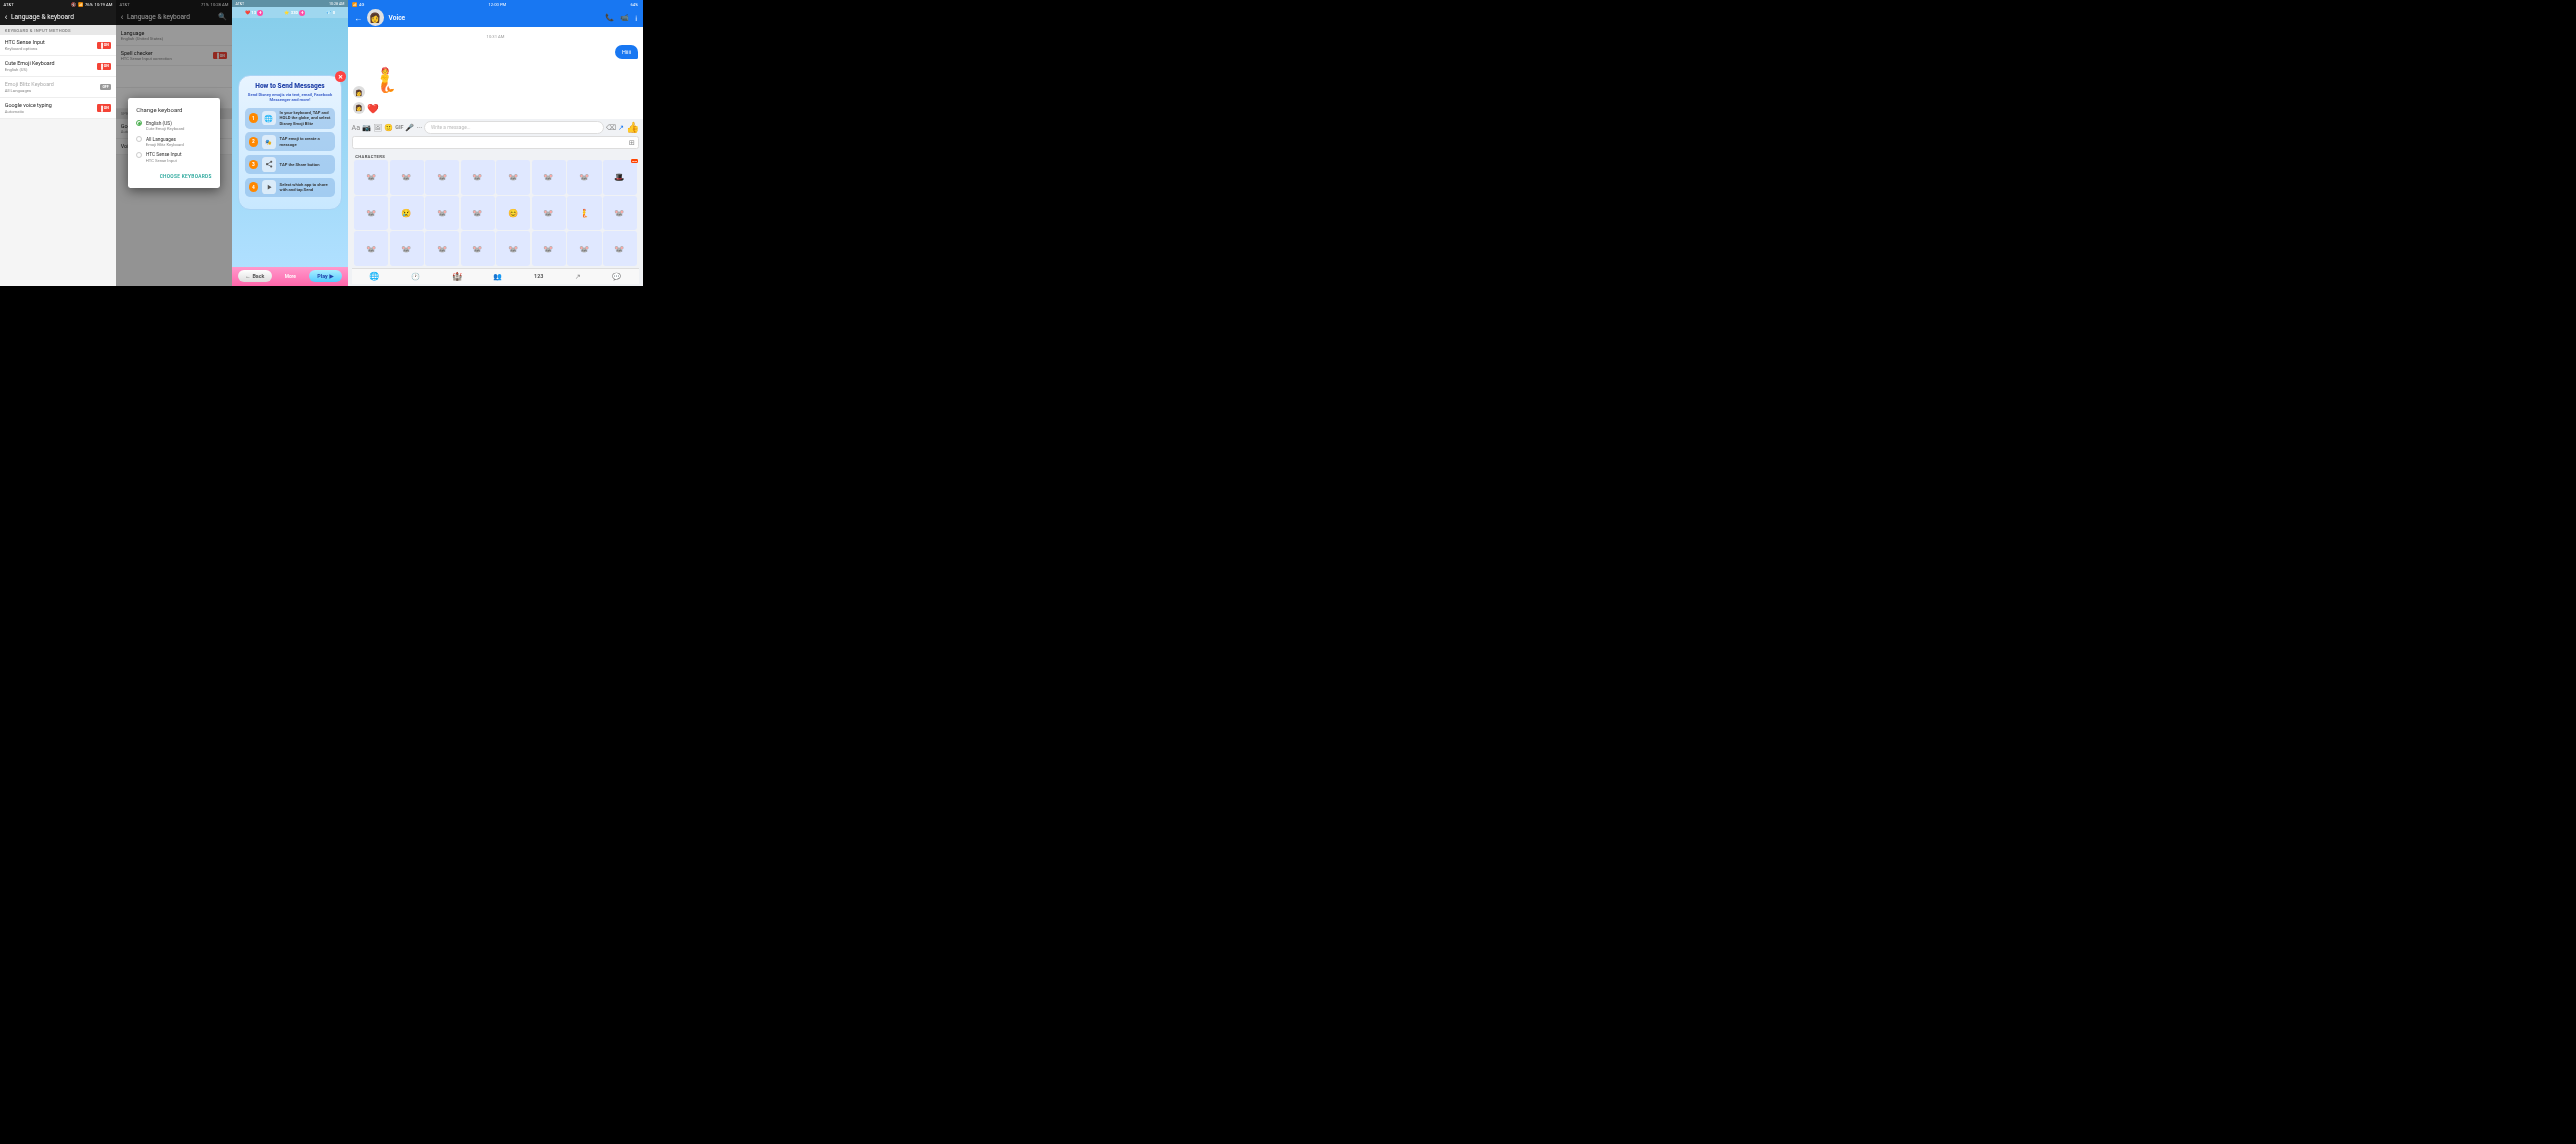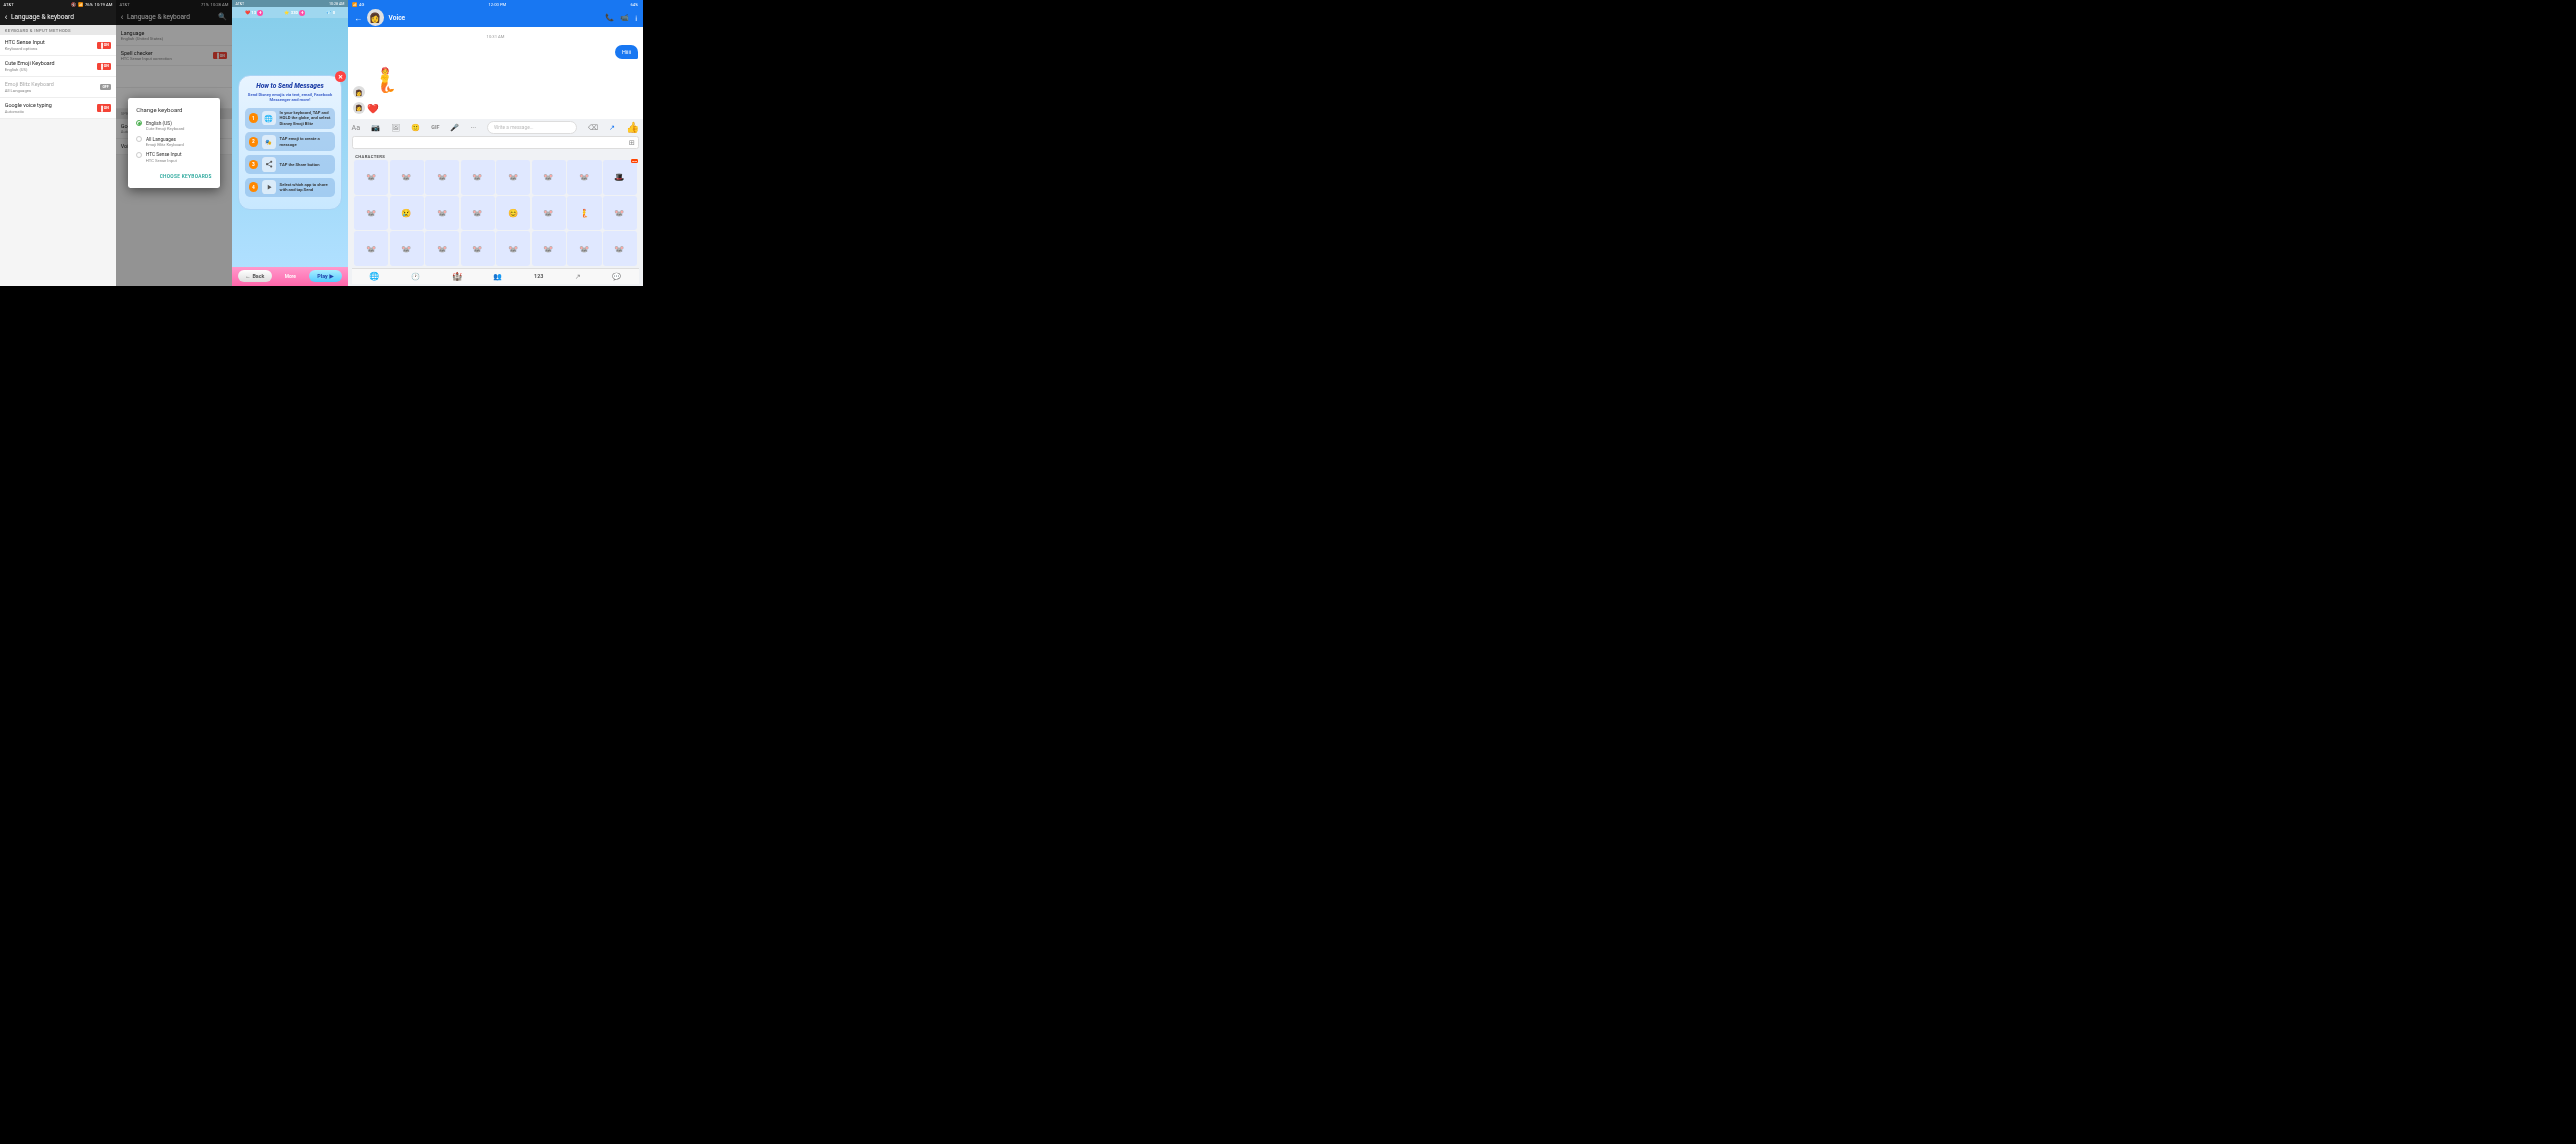--- a/index.html
+++ b/index.html
@@ -264,7 +264,6 @@
       color: #2244aa;
       font-size: 6.6px;
       font-weight: 900;
-      font-style: italic;
       line-height: 1.3;
       margin-bottom: 1px;
       text-shadow: 0.6px 0.6px 1.2px rgba(255,255,255,0.8);

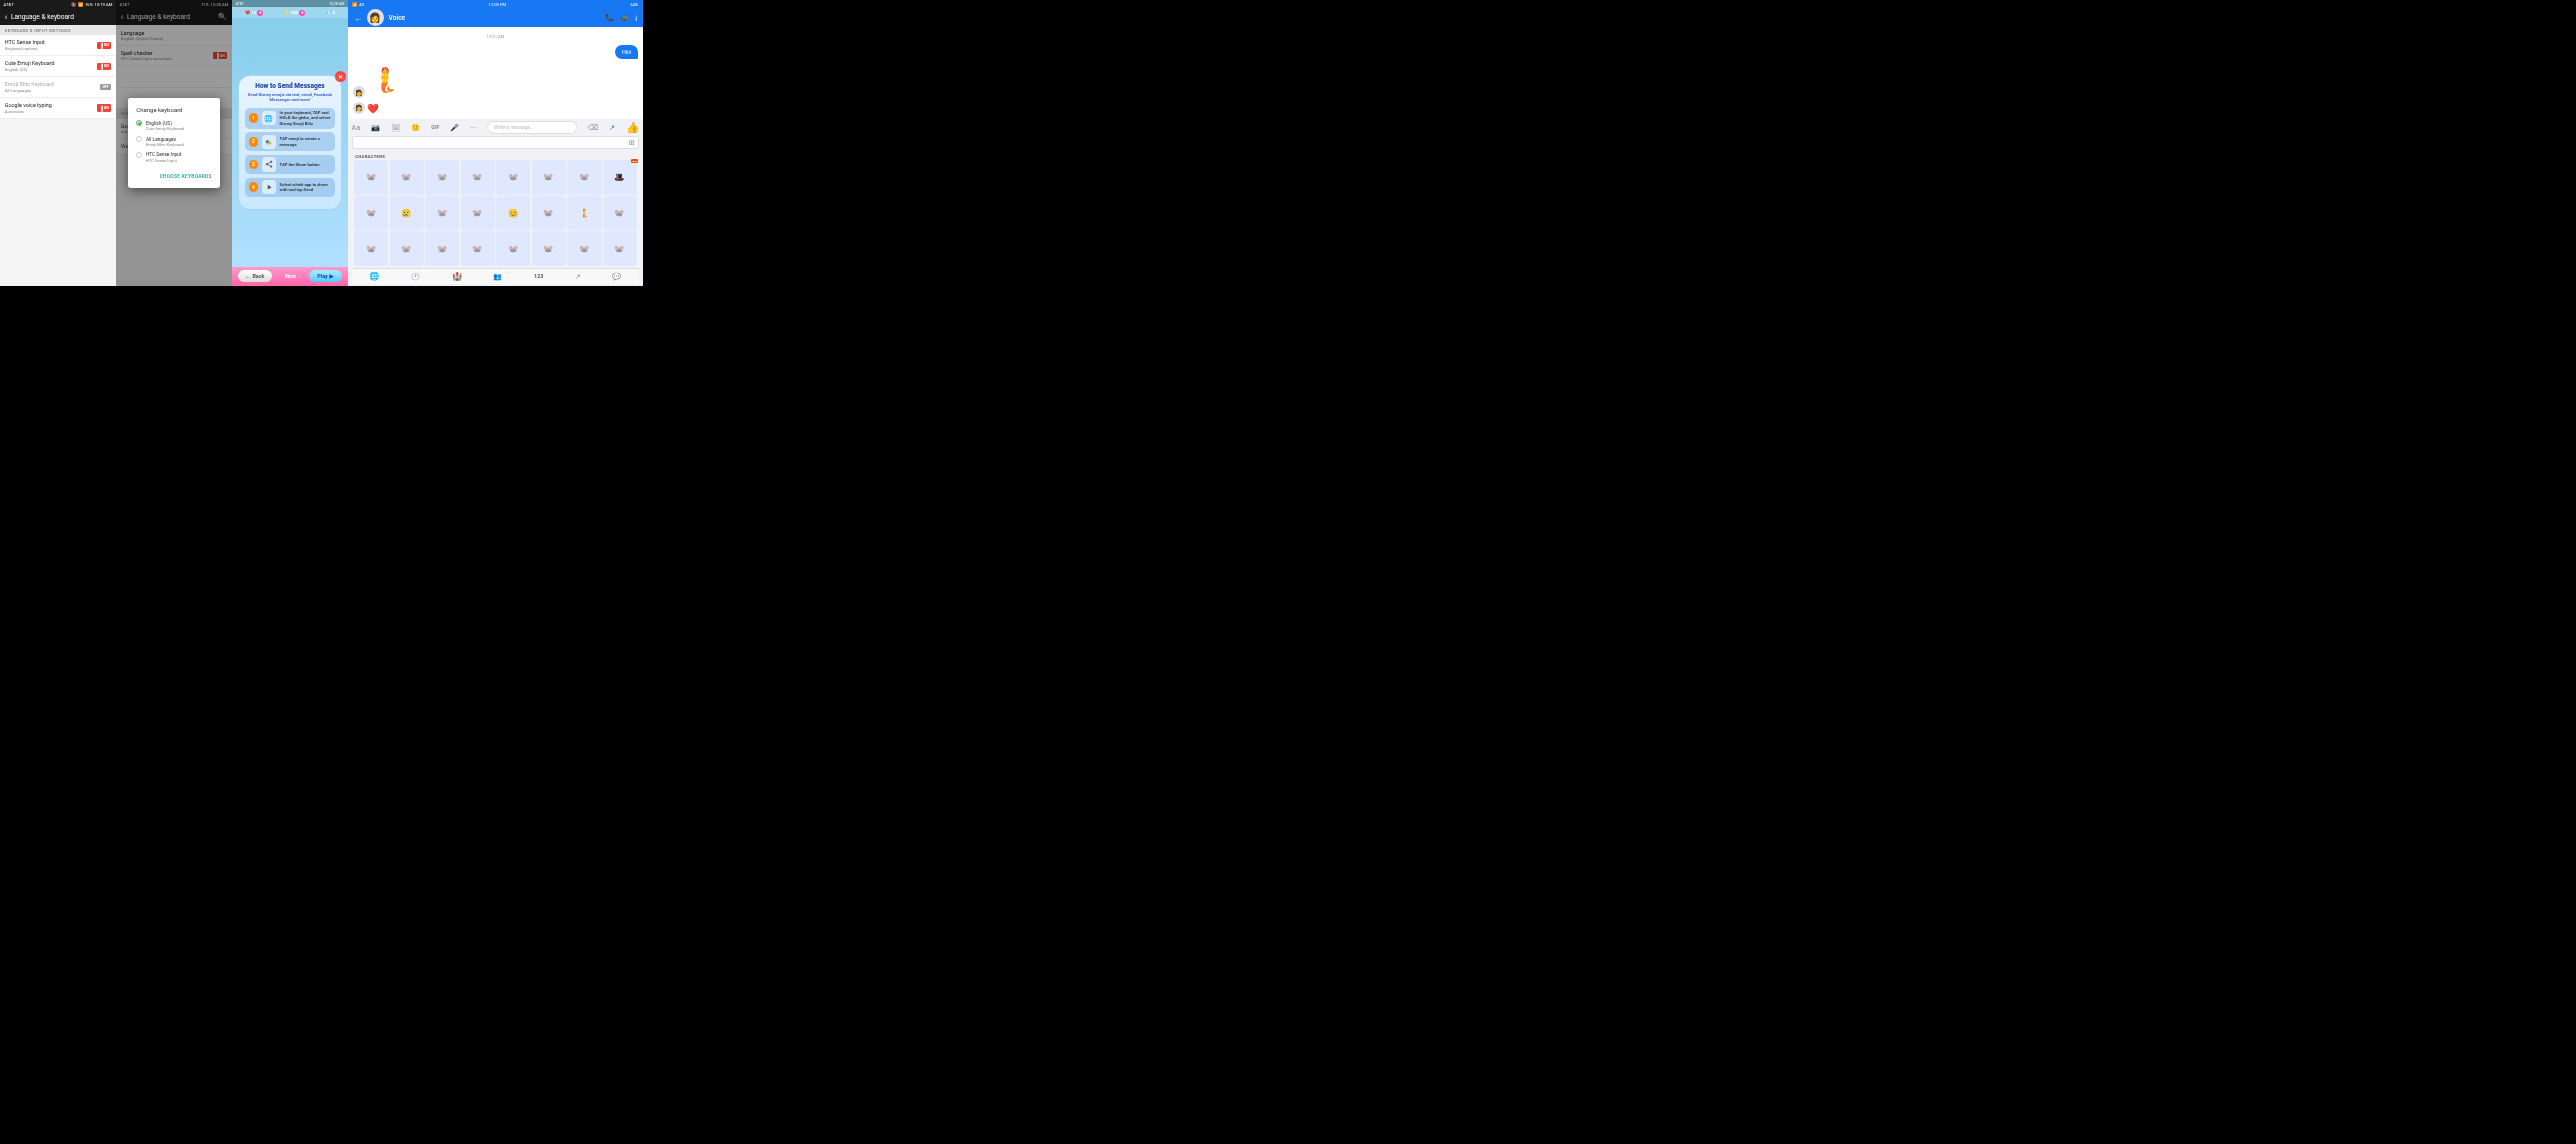--- a/index.html
+++ b/index.html
@@ -449,7 +449,7 @@
     .chat-input-row {
       display: flex;
       align-items: center;
-      gap: 11px;
+      gap: 2px;
     }
     .chat-input-box {
       flex: 1;

